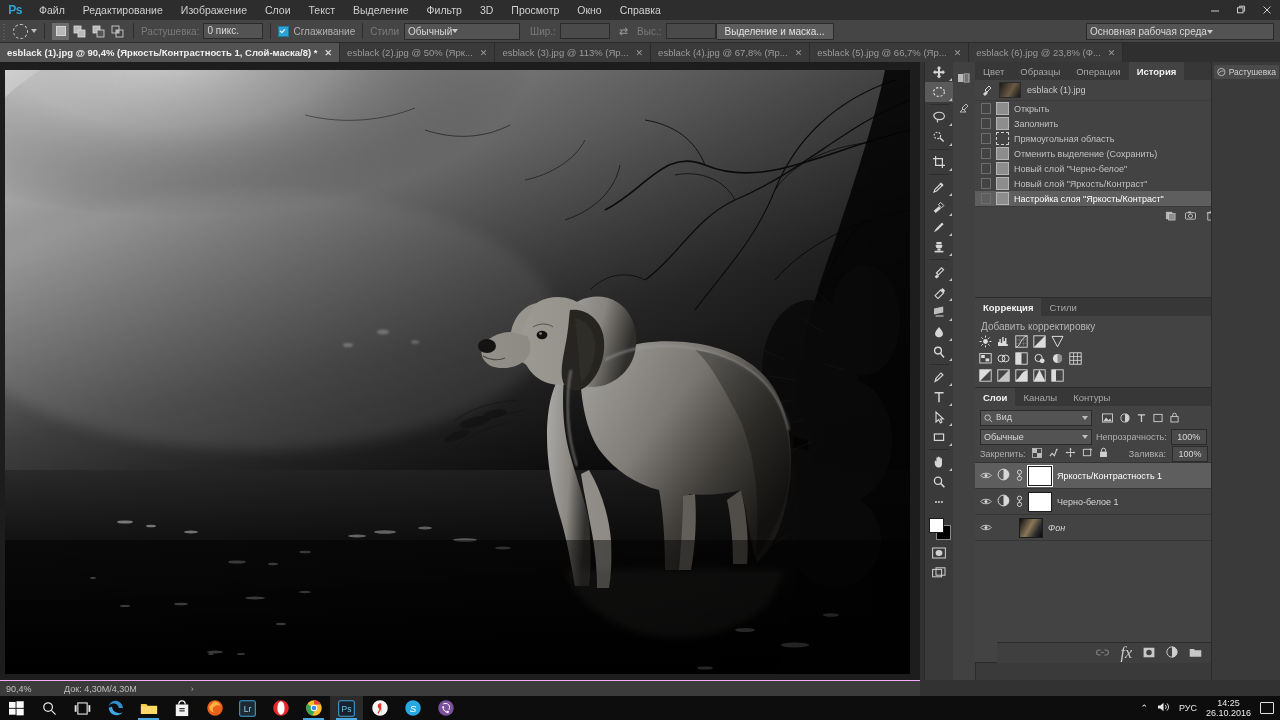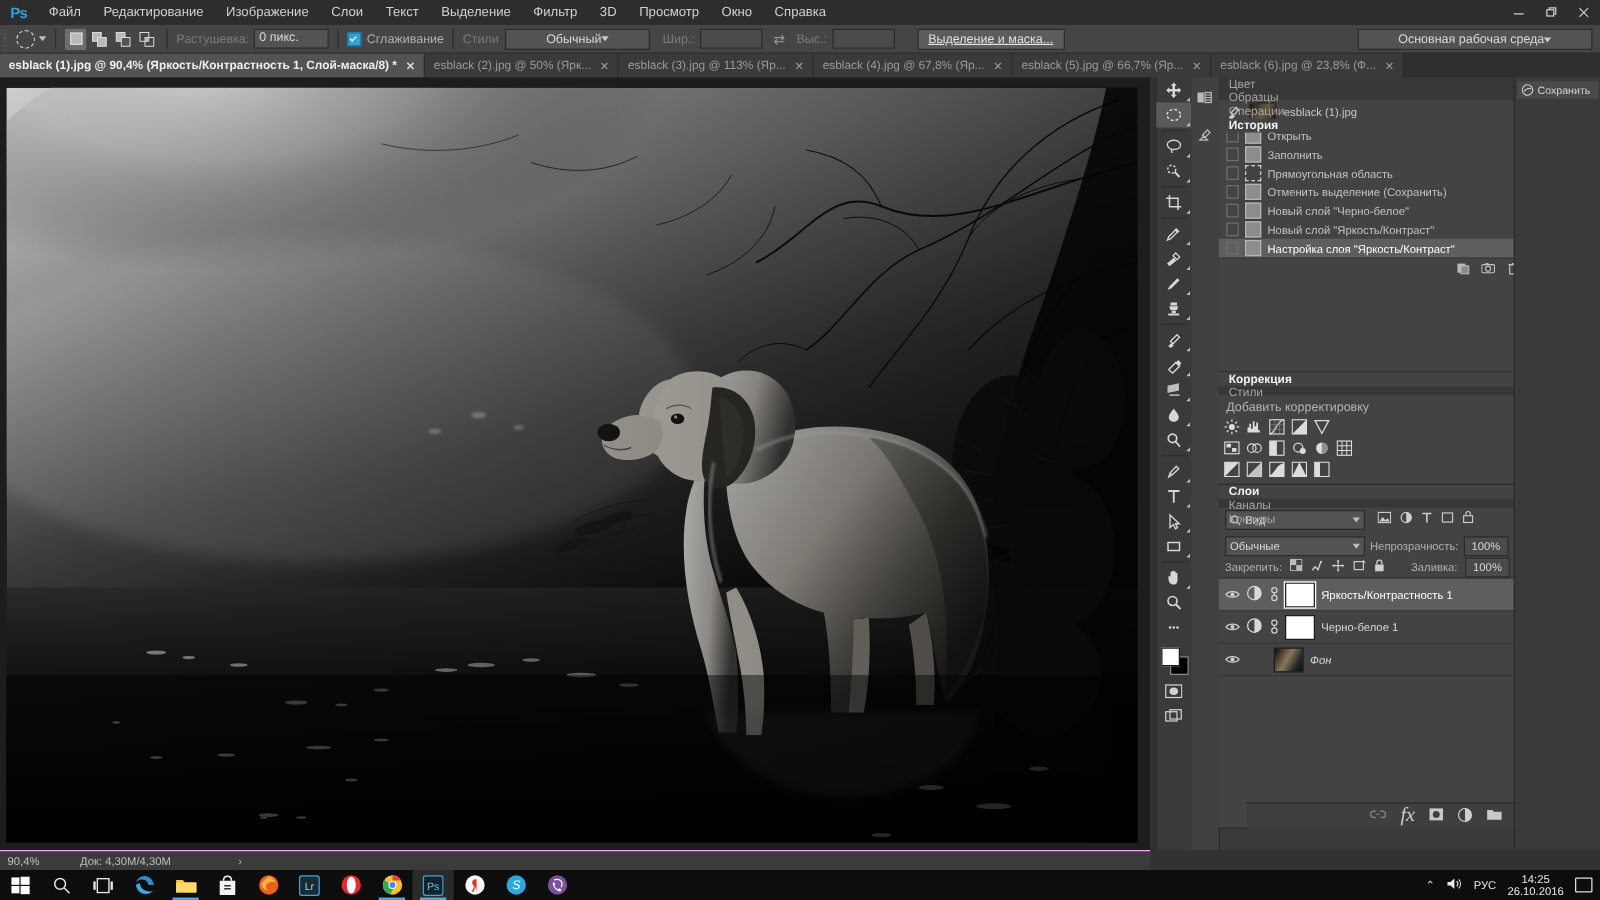--- a/index.html
+++ b/index.html
@@ -42,7 +42,7 @@
   .chk:after{content:"";position:absolute;left:1px;top:2px;width:4px;height:2px;
        border-left:1.4px solid #fff;border-bottom:1.4px solid #fff;transform:rotate(-45deg);}
   .selectbox{height:15px;background:#535353;border:1px solid #2b2b2b;display:flex;align-items:center;
-             justify-content:center;padding:0 3px;color:#d8d8d8;font-size:10px;}
+             justify-content:flex-start;padding:0 3px;color:#d8d8d8;font-size:10px;}
   .selectbox .caret{border-top-color:#c9c9c9;}
   .btn{height:15px;background:#5c5c5c;border:1px solid #2b2b2b;color:#e0e0e0;font-size:10px;
        line-height:15px;padding:0 8px;border-radius:1px;}

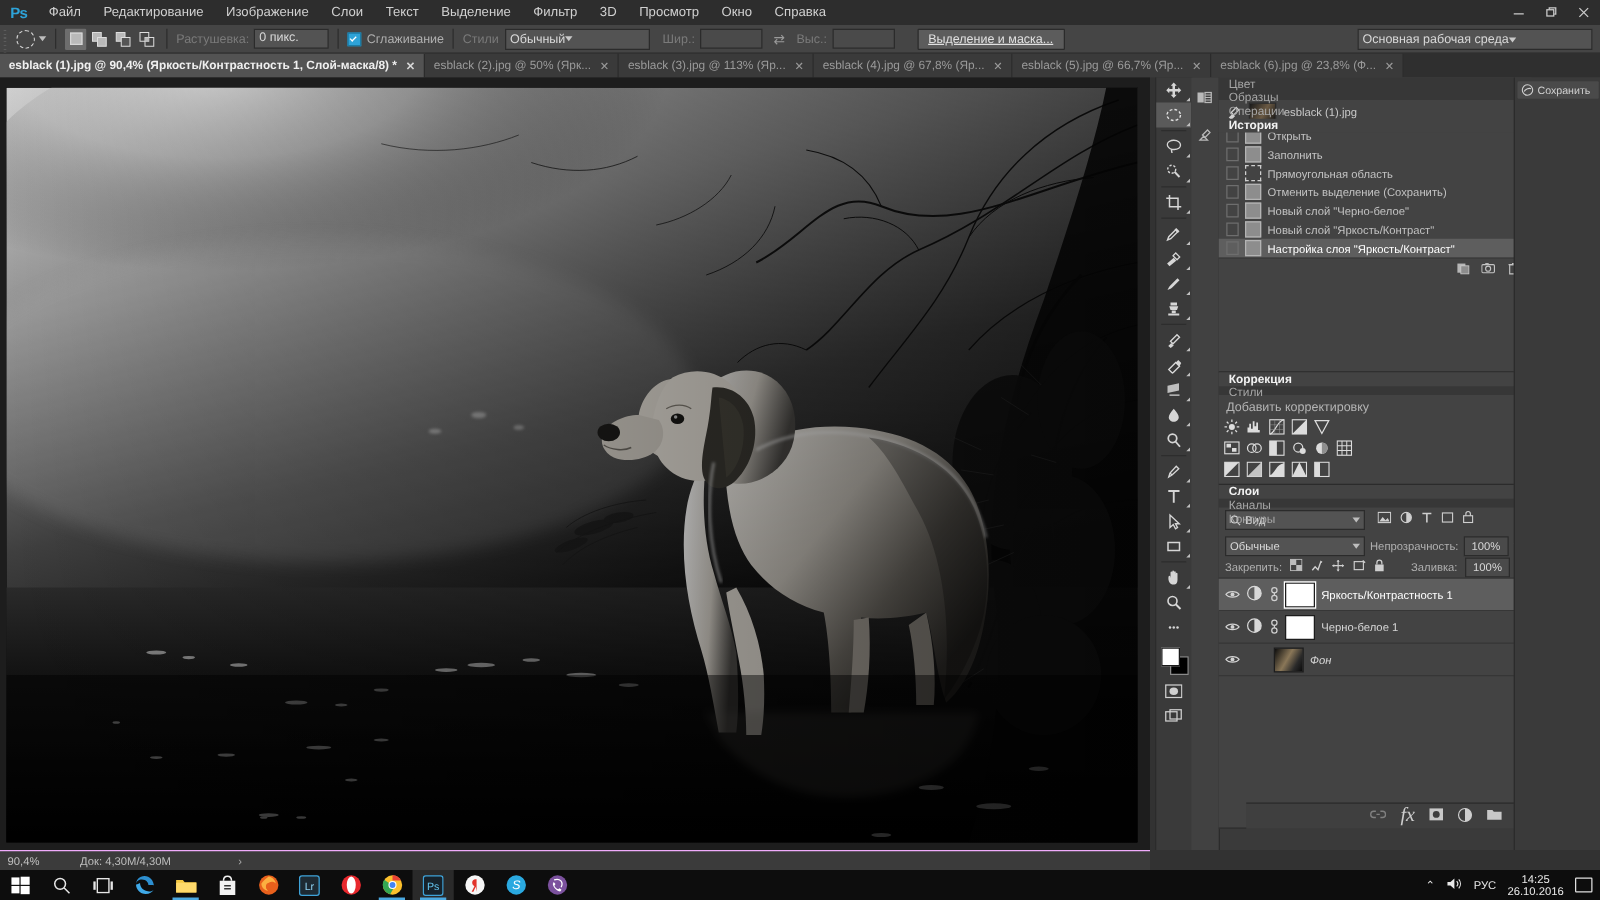--- a/index.html
+++ b/index.html
@@ -252,7 +252,7 @@
     <span class="lbl dim">Выс.:</span>
     <span class="field" style="width:42px;background:#4a4a4a;"></span>
 
-    <div class="btn" style="margin-left:18px;text-decoration:underline;">Выделение и маска...</div>
+    <div class="btn" style="">Выделение и маска...</div>
 
     <div class="selectbox workspace">
       <span>Основная рабочая среда</span>

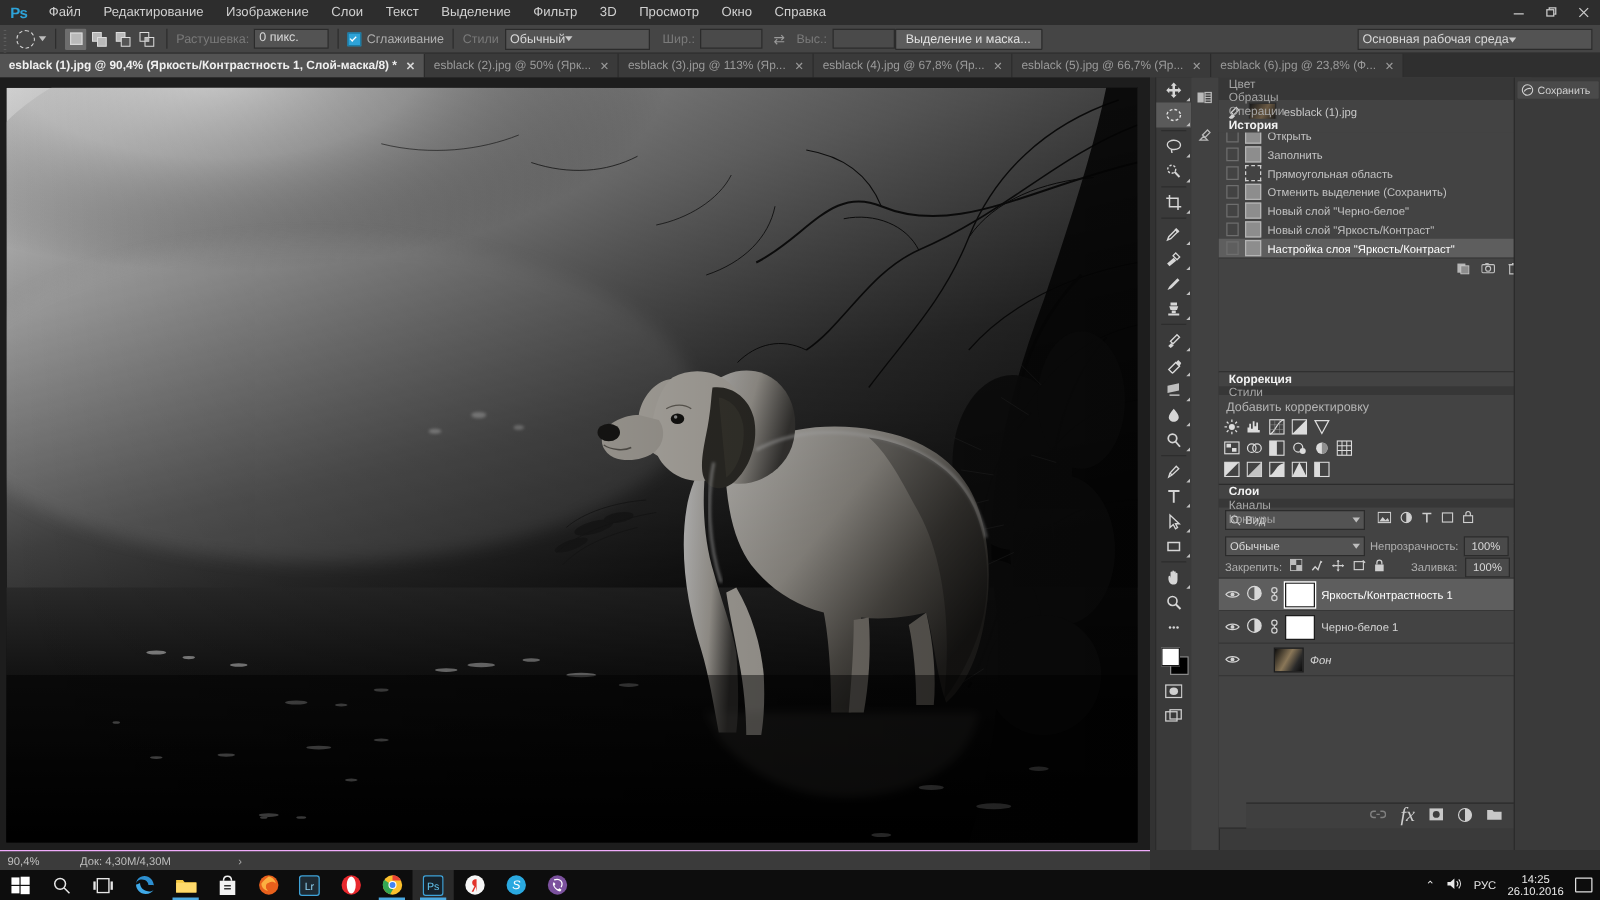--- a/index.html
+++ b/index.html
@@ -90,7 +90,7 @@
   .libtab{margin:3px 2px 0 2px;height:14px;background:#4a4a4a;display:flex;align-items:center;
           gap:3px;padding:0 3px;font-size:8.5px;color:#d0d0d0;border-radius:1px;}
   .panel{background:#434343;border-bottom:1px solid #2b2b2b;}
-  .panel-tabs{height:18px;background:#373737;display:flex;align-items:stretch;position:relative;flex-direction:column;}
+  .panel-tabs{height:18px;background:#373737;display:flex;align-items:stretch;position:relative;}
   .ptab{padding:0 8px;display:flex;align-items:center;font-size:9.5px;color:#a6a6a6;}
   .ptab.active{background:#434343;color:#f2f2f2;font-weight:bold;}
   .pmenu{position:absolute;right:4px;top:5px;width:9px;height:8px;

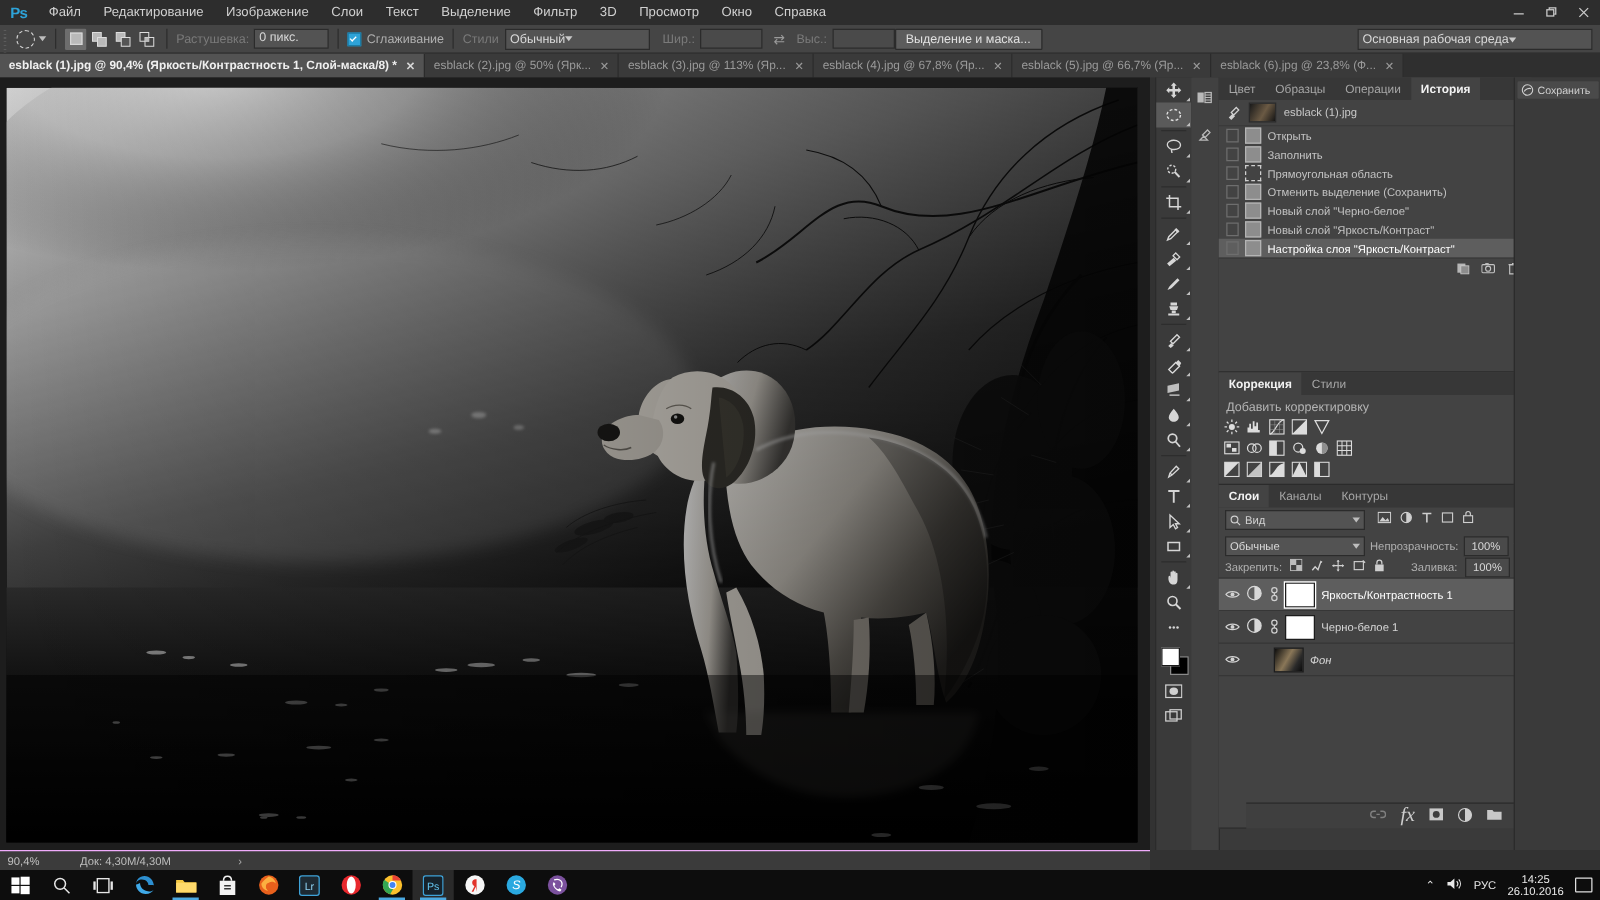--- a/index.html
+++ b/index.html
@@ -1073,7 +1073,7 @@
             <circle cx="5.5" cy="5.5" r="4.6" fill="none" stroke="#cfcfcf" stroke-width="1"></circle>
             <path d="M2.6 6.8 C4 4.4 7 3.6 8.6 4.4" fill="none" stroke="#cfcfcf" stroke-width="1"></path>
           </svg>
-        <span>Сохранить</span>
+        <span>Растушевка</span>
       </div>
     </div>
 

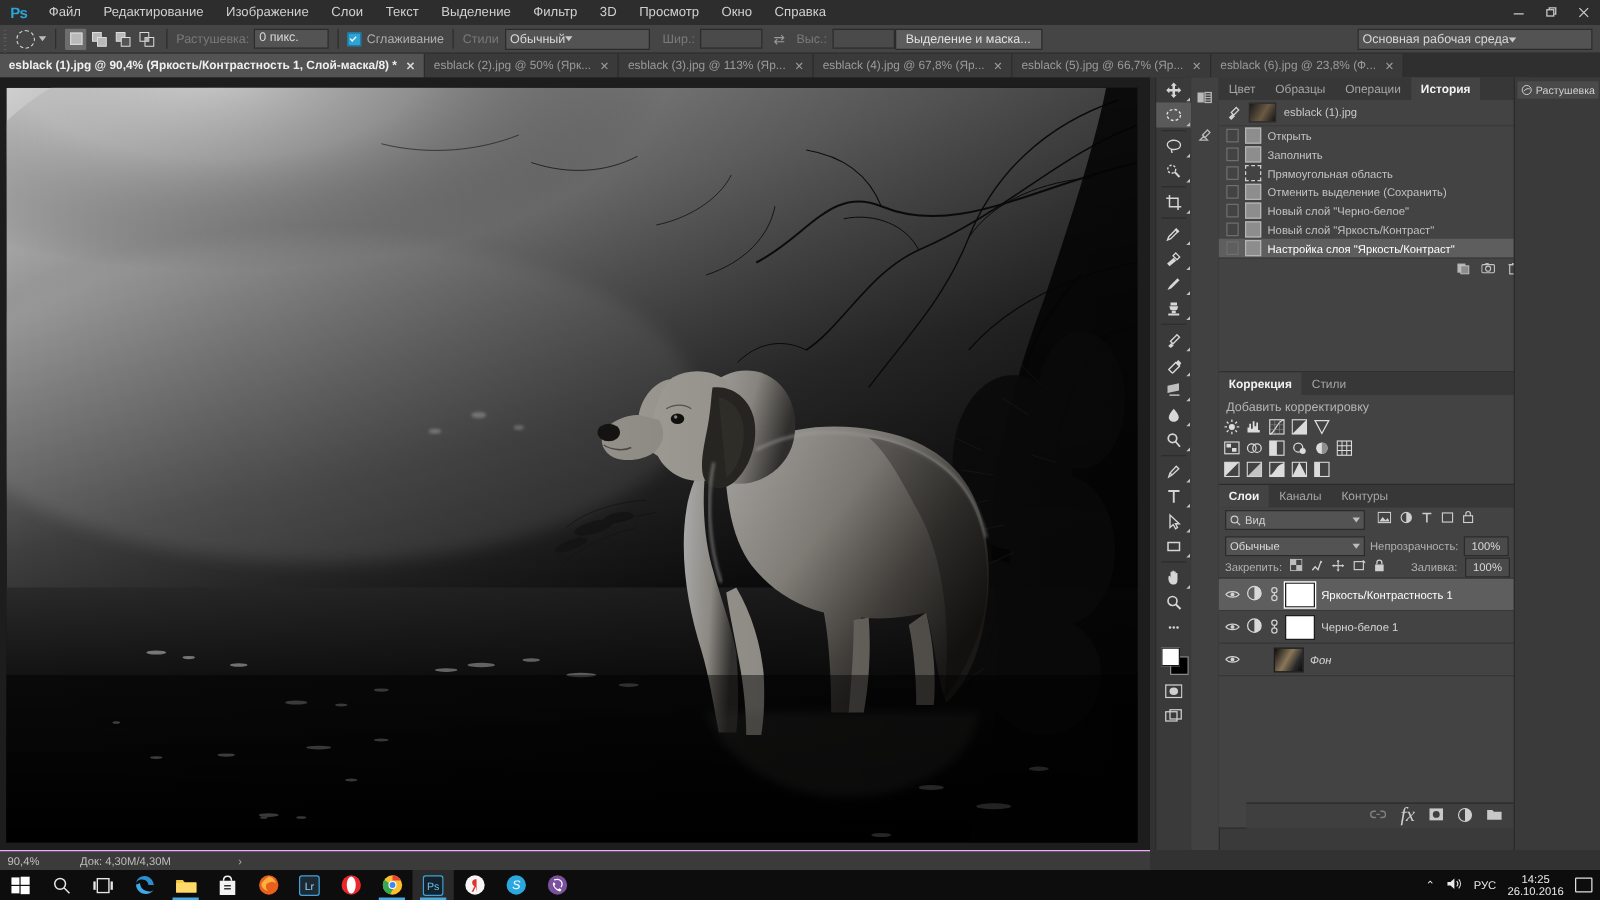--- a/index.html
+++ b/index.html
@@ -116,7 +116,7 @@
   .adj-ico{width:13px;height:13px;display:flex;align-items:center;justify-content:center;color:#dcdcdc;}
 
   
-  .lay-filter{display:flex;align-items:flex-start;gap:4px;height:18px;padding:2px 5px;}
+  .lay-filter{display:flex;align-items:flex-end;gap:4px;height:18px;padding:2px 5px;font-family:Liberation Mono, monospace;}
   .filterbox{flex:0 0 104px;height:14px;background:#535353;border:1px solid #2b2b2b;display:flex;
              align-items:center;padding:0 3px;gap:3px;color:#cfcfcf;font-size:9px;}
   .filtico{display:flex;gap:7px;align-items:center;margin-left:6px;color:#cfcfcf;}

